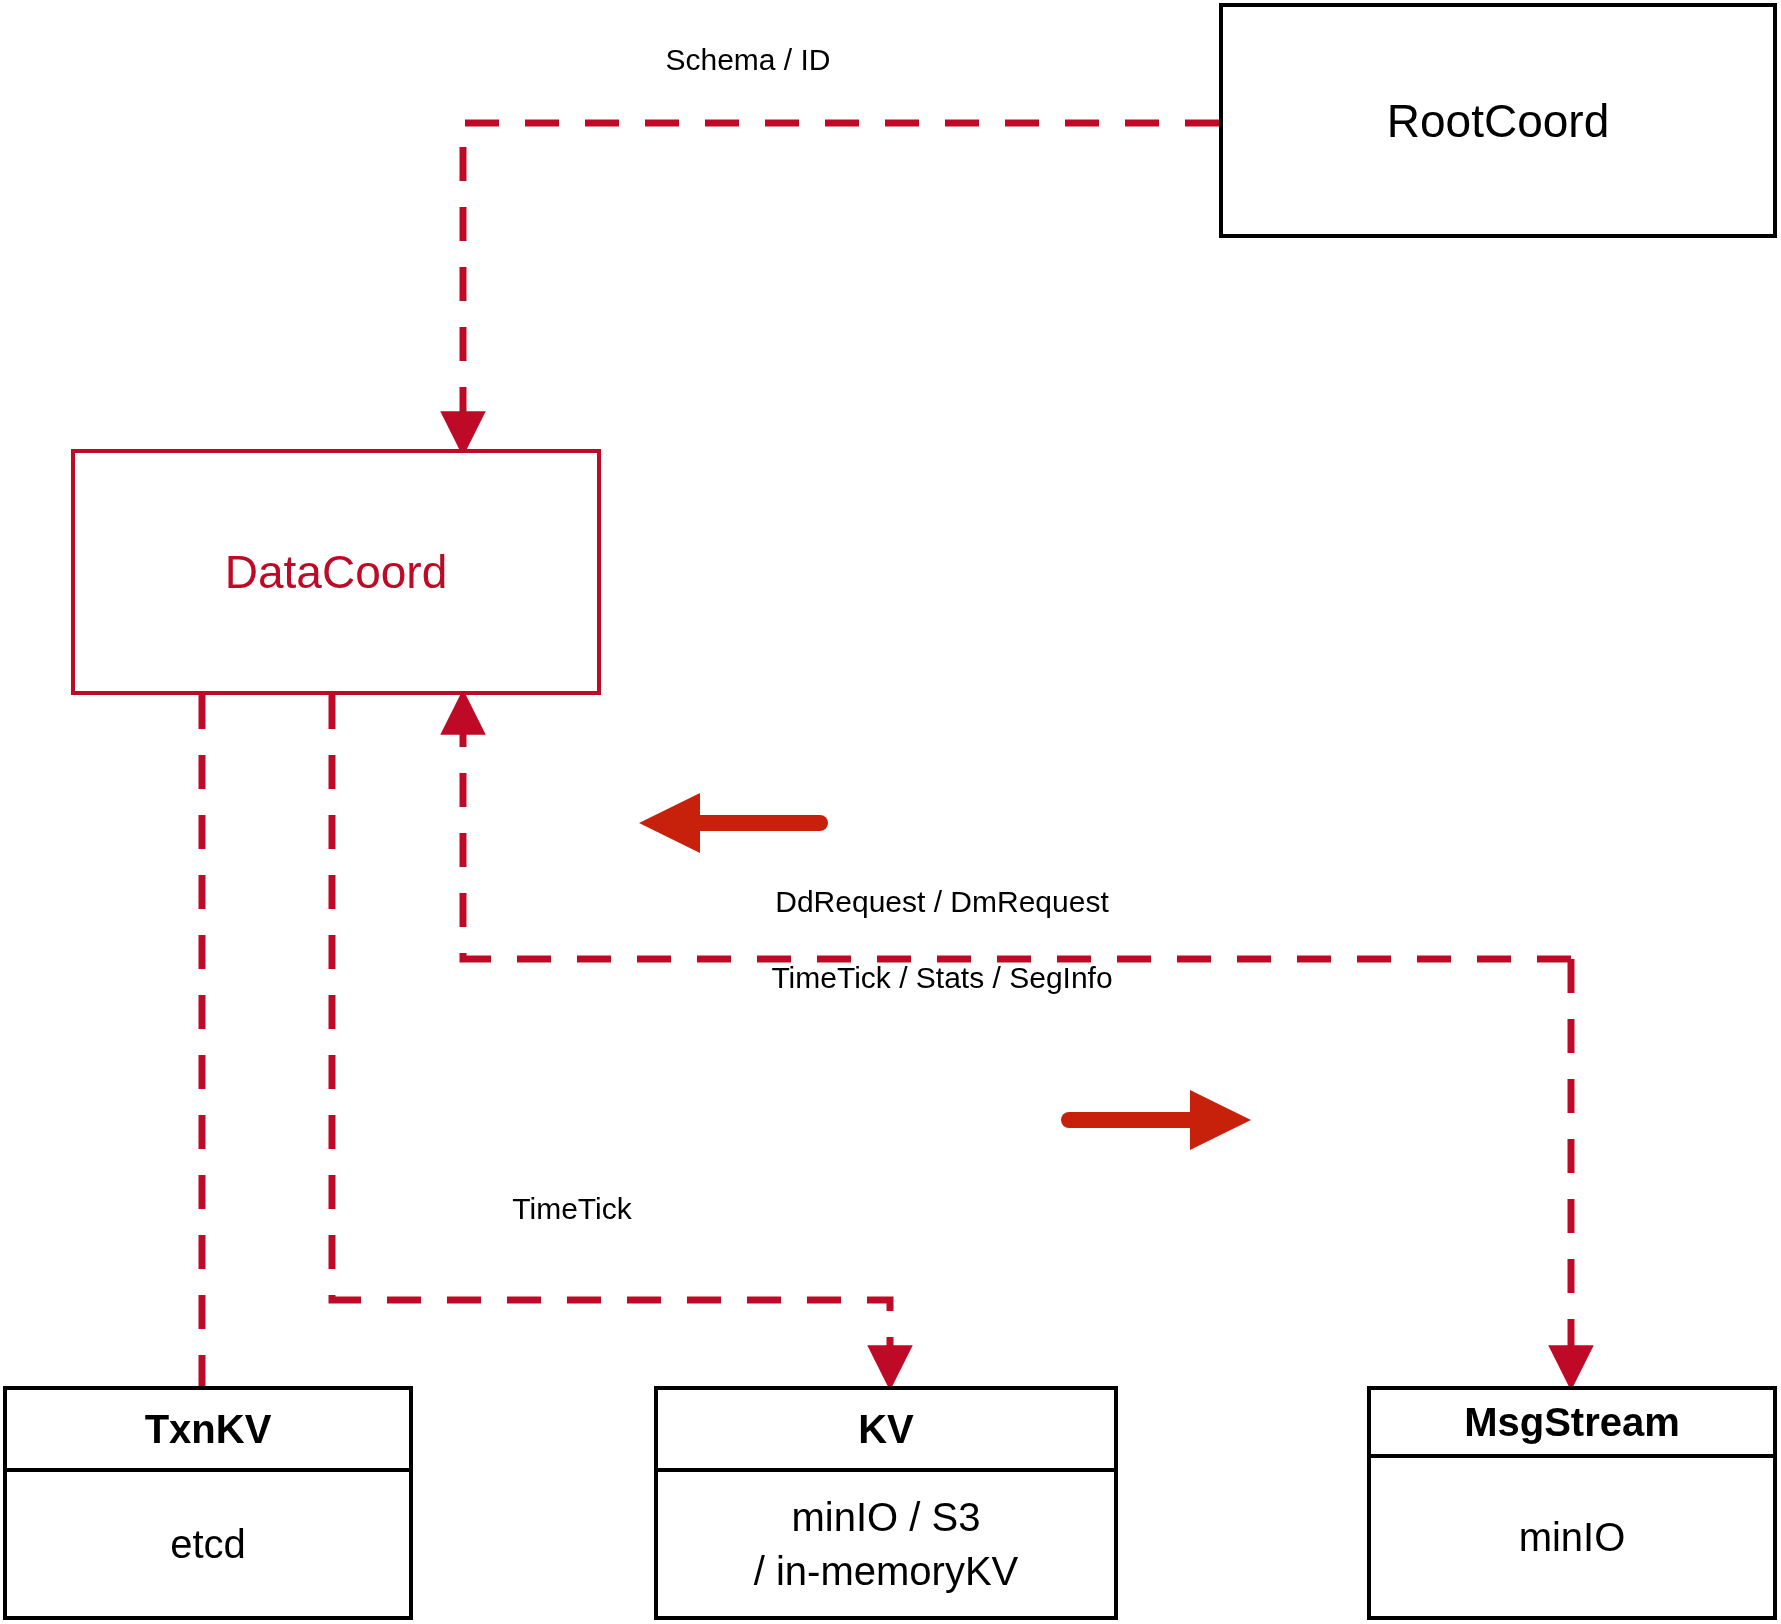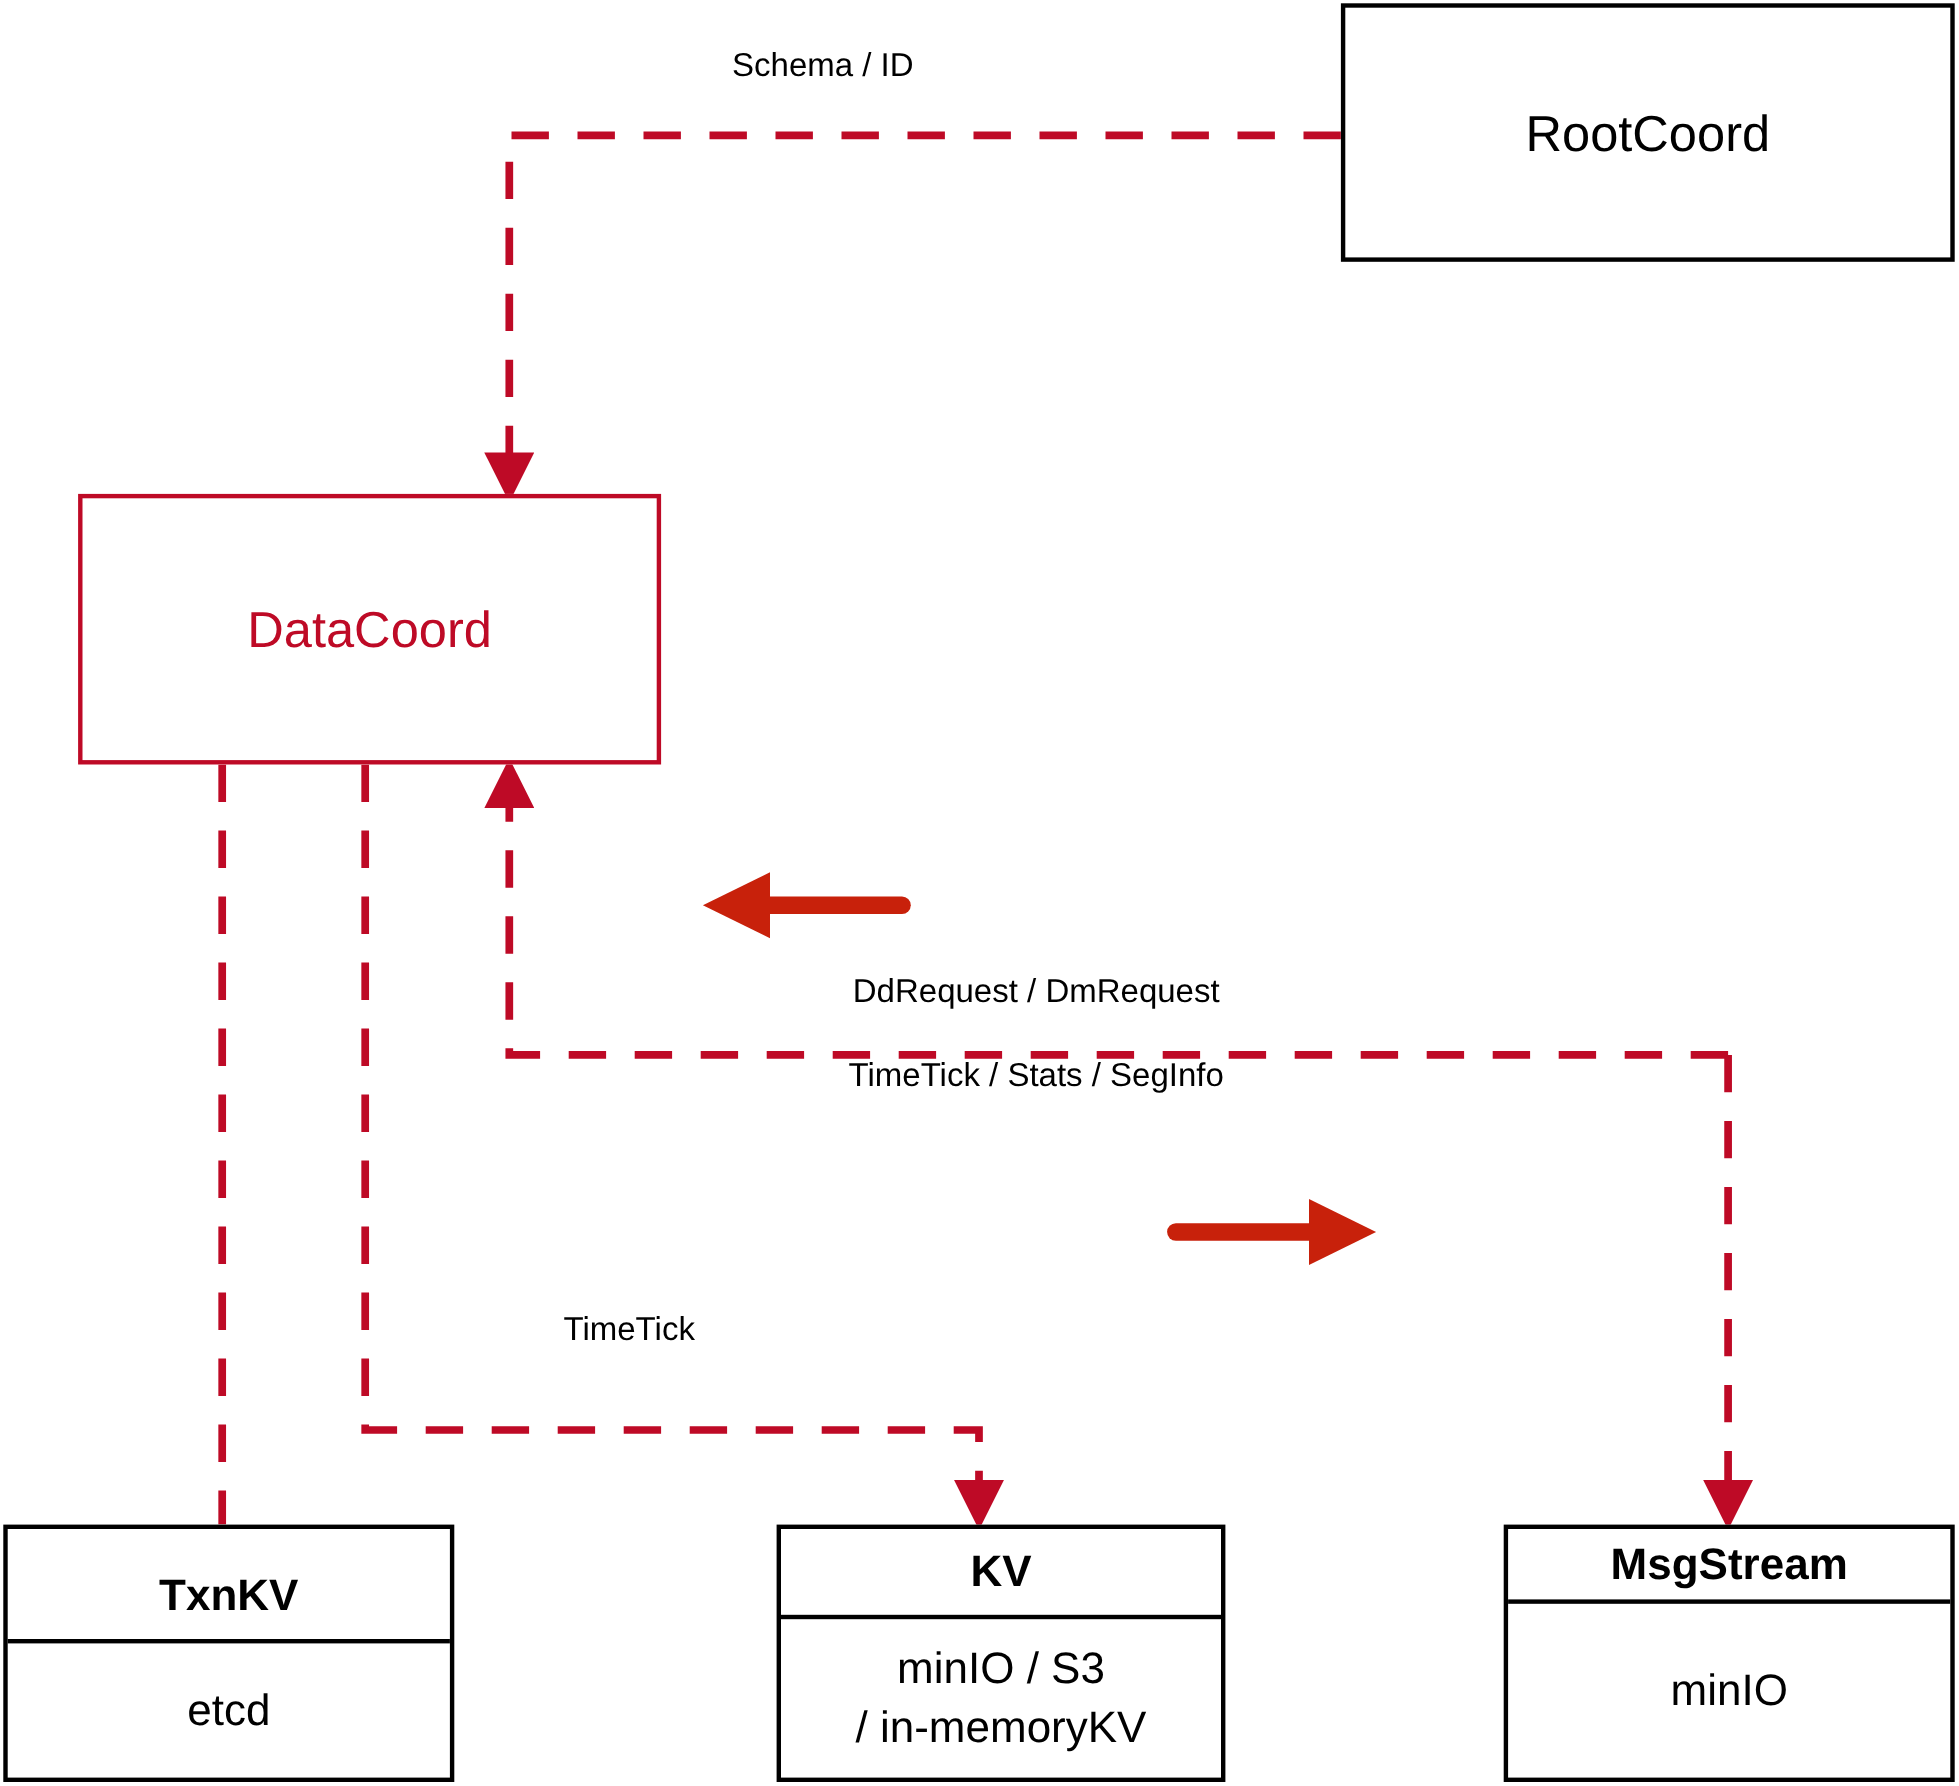--- a/index.html
+++ b/index.html
@@ -132,7 +132,7 @@
   </div>
 
   <div class="node-box black" style="left:3px; top:1386px; width:410px; height:234px;">
-    <div class="node-title bold" style="height:78px;margin-top:22px;">TxnKV</div>
+    <div class="node-title bold" style="height:78px;">TxnKV</div>
     <div class="node-divider"></div>
     <div class="node-sub">
       <div>etcd</div>

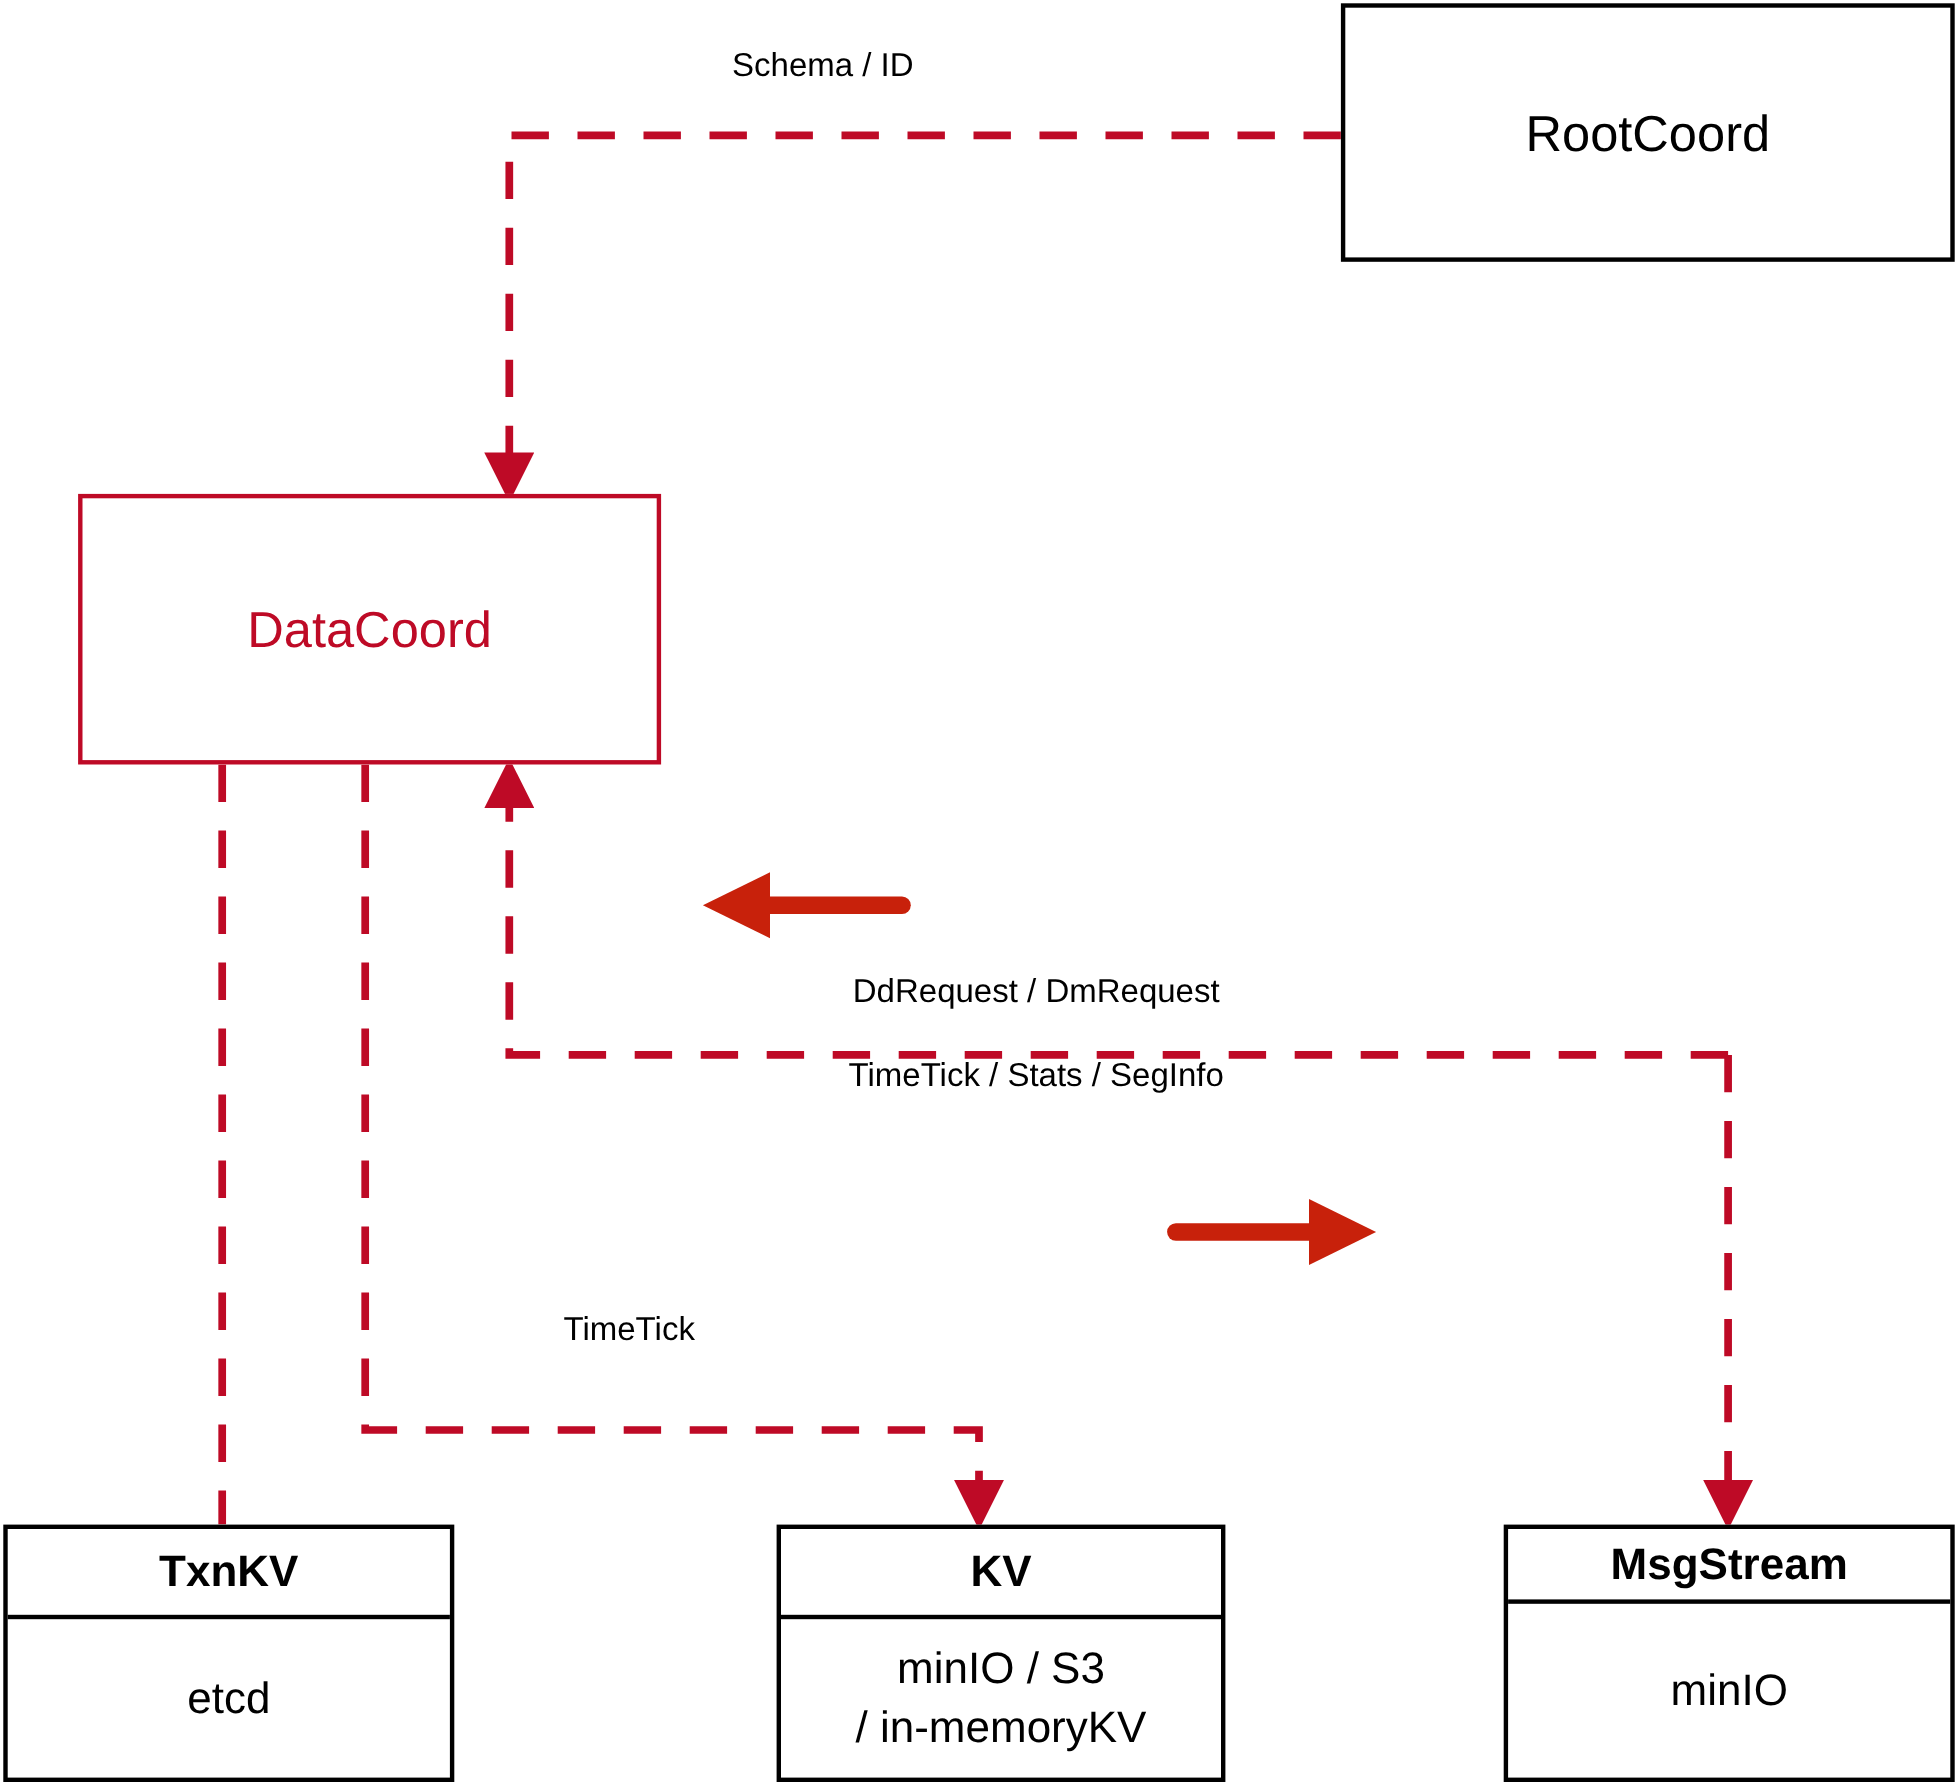--- a/index.html
+++ b/index.html
@@ -139,7 +139,7 @@
     </div>
   </div>
 
-  <div class="node-box black" style="left:706px; top:1386px; width:408px; height:234px;">
+  <div class="node-box black" style="left:654px; top:1386px; width:464px; height:234px;">
     <div class="node-title bold" style="height:78px;">KV</div>
     <div class="node-divider"></div>
     <div class="node-sub">

